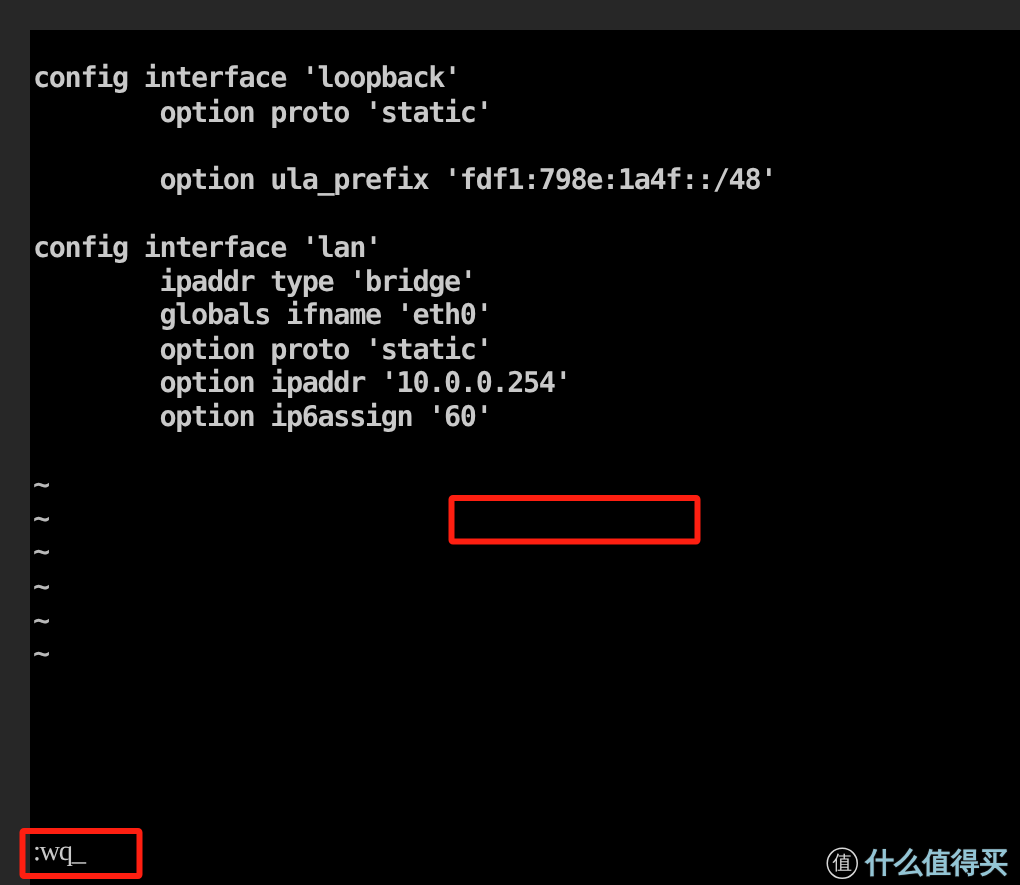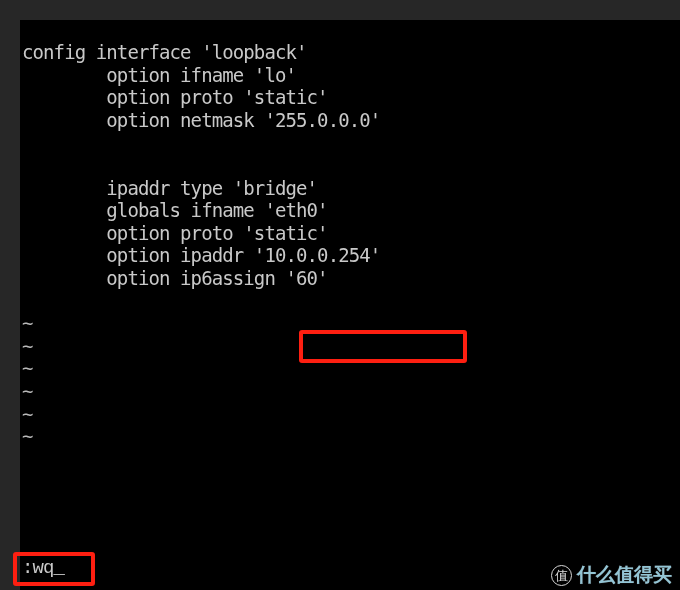--- a/index.html
+++ b/index.html
@@ -35,6 +35,7 @@
     width: 560px;
     height: 570px;
     background: #000000;
+    font-weight: bold;
   }
   .lines {
     position: absolute;

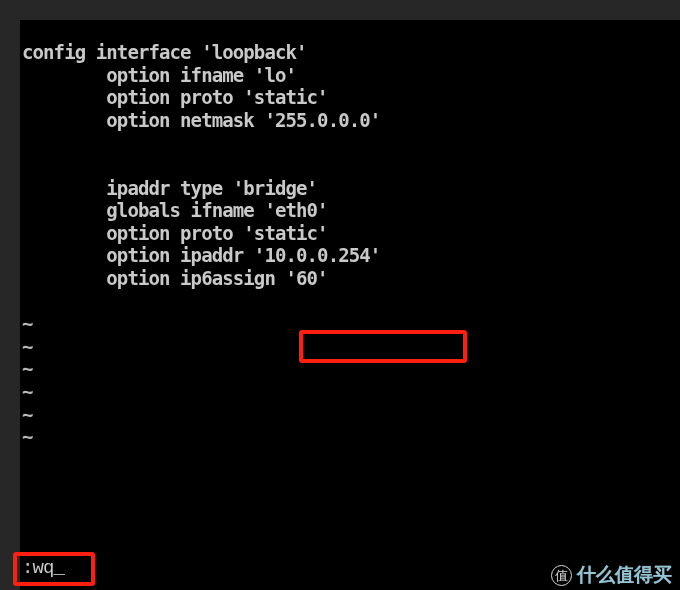--- a/index.html
+++ b/index.html
@@ -135,7 +135,6 @@
   <div class="terminal">
     <div class="lines" id="editor-lines">
         <div class="line">config interface 'loopback'</div>
-        <div class="line">        option ifname 'lo'</div>
         <div class="line">        option proto 'static'</div>
         <div class="line">        option netmask '255.0.0.0'</div>
         <div class="line blank"></div>

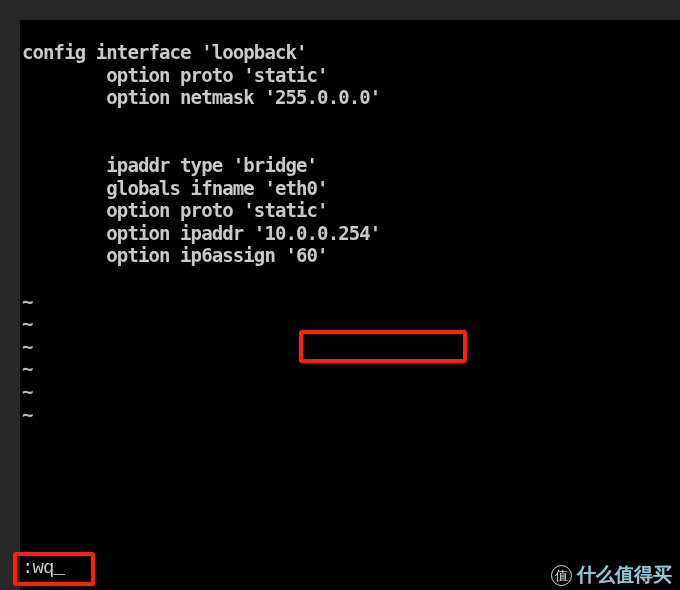--- a/index.html
+++ b/index.html
@@ -136,7 +136,6 @@
     <div class="lines" id="editor-lines">
         <div class="line">config interface 'loopback'</div>
         <div class="line">        option proto 'static'</div>
-        <div class="line">        option netmask '255.0.0.0'</div>
         <div class="line blank"></div>
         <div class="line blank"></div>
         <div class="line">        ipaddr type 'bridge'</div>

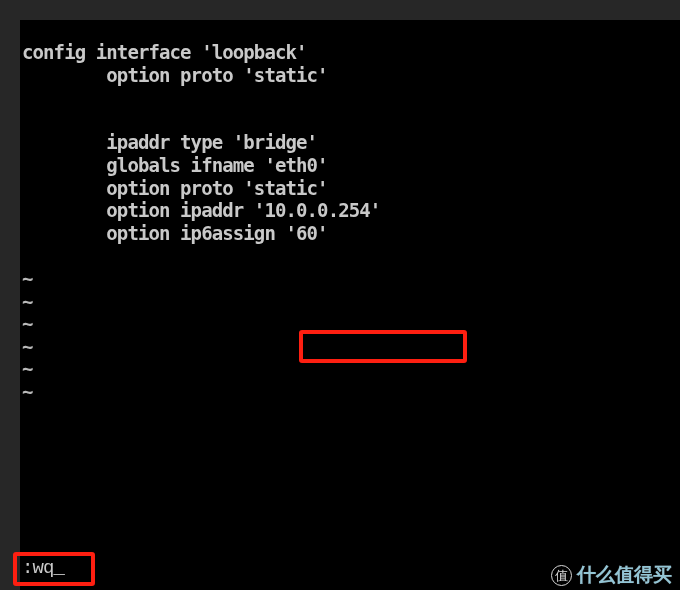--- a/index.html
+++ b/index.html
@@ -137,6 +137,7 @@
         <div class="line">config interface 'loopback'</div>
         <div class="line">        option proto 'static'</div>
         <div class="line blank"></div>
+        <div class="line">        option ula_prefix 'fdf1:798e:1a4f::/48'</div>
         <div class="line blank"></div>
         <div class="line">        ipaddr type 'bridge'</div>
         <div class="line">        globals ifname 'eth0'</div>

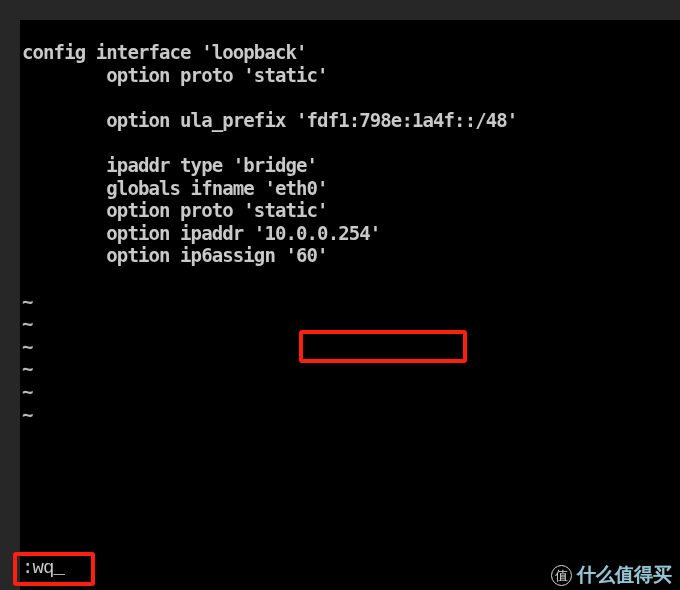--- a/index.html
+++ b/index.html
@@ -139,6 +139,7 @@
         <div class="line blank"></div>
         <div class="line">        option ula_prefix 'fdf1:798e:1a4f::/48'</div>
         <div class="line blank"></div>
+        <div class="line">config interface 'lan'</div>
         <div class="line">        ipaddr type 'bridge'</div>
         <div class="line">        globals ifname 'eth0'</div>
         <div class="line">        option proto 'static'</div>

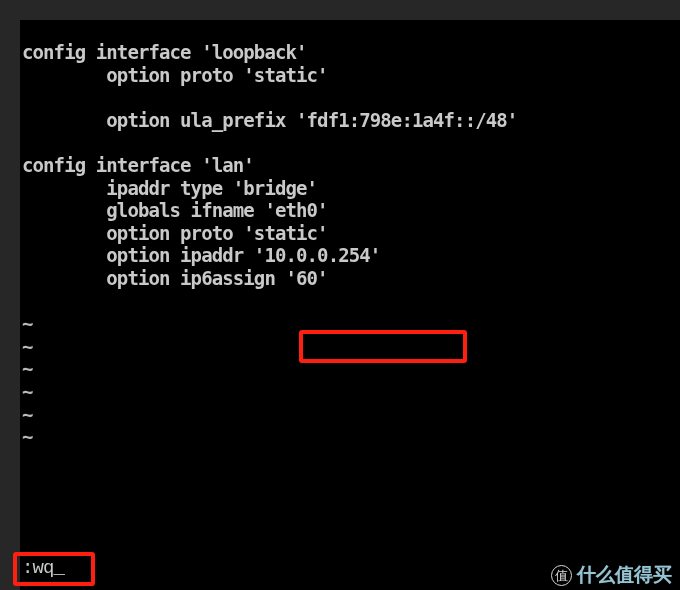--- a/index.html
+++ b/index.html
@@ -78,7 +78,7 @@
     line-height: 22px;
     color: #c9c9c9;
     white-space: pre;
-    font-family: Liberation Mono, monospace;
+    font-family: Liberation Serif, serif;
   }
   .hl-cmd {
     position: absolute;

